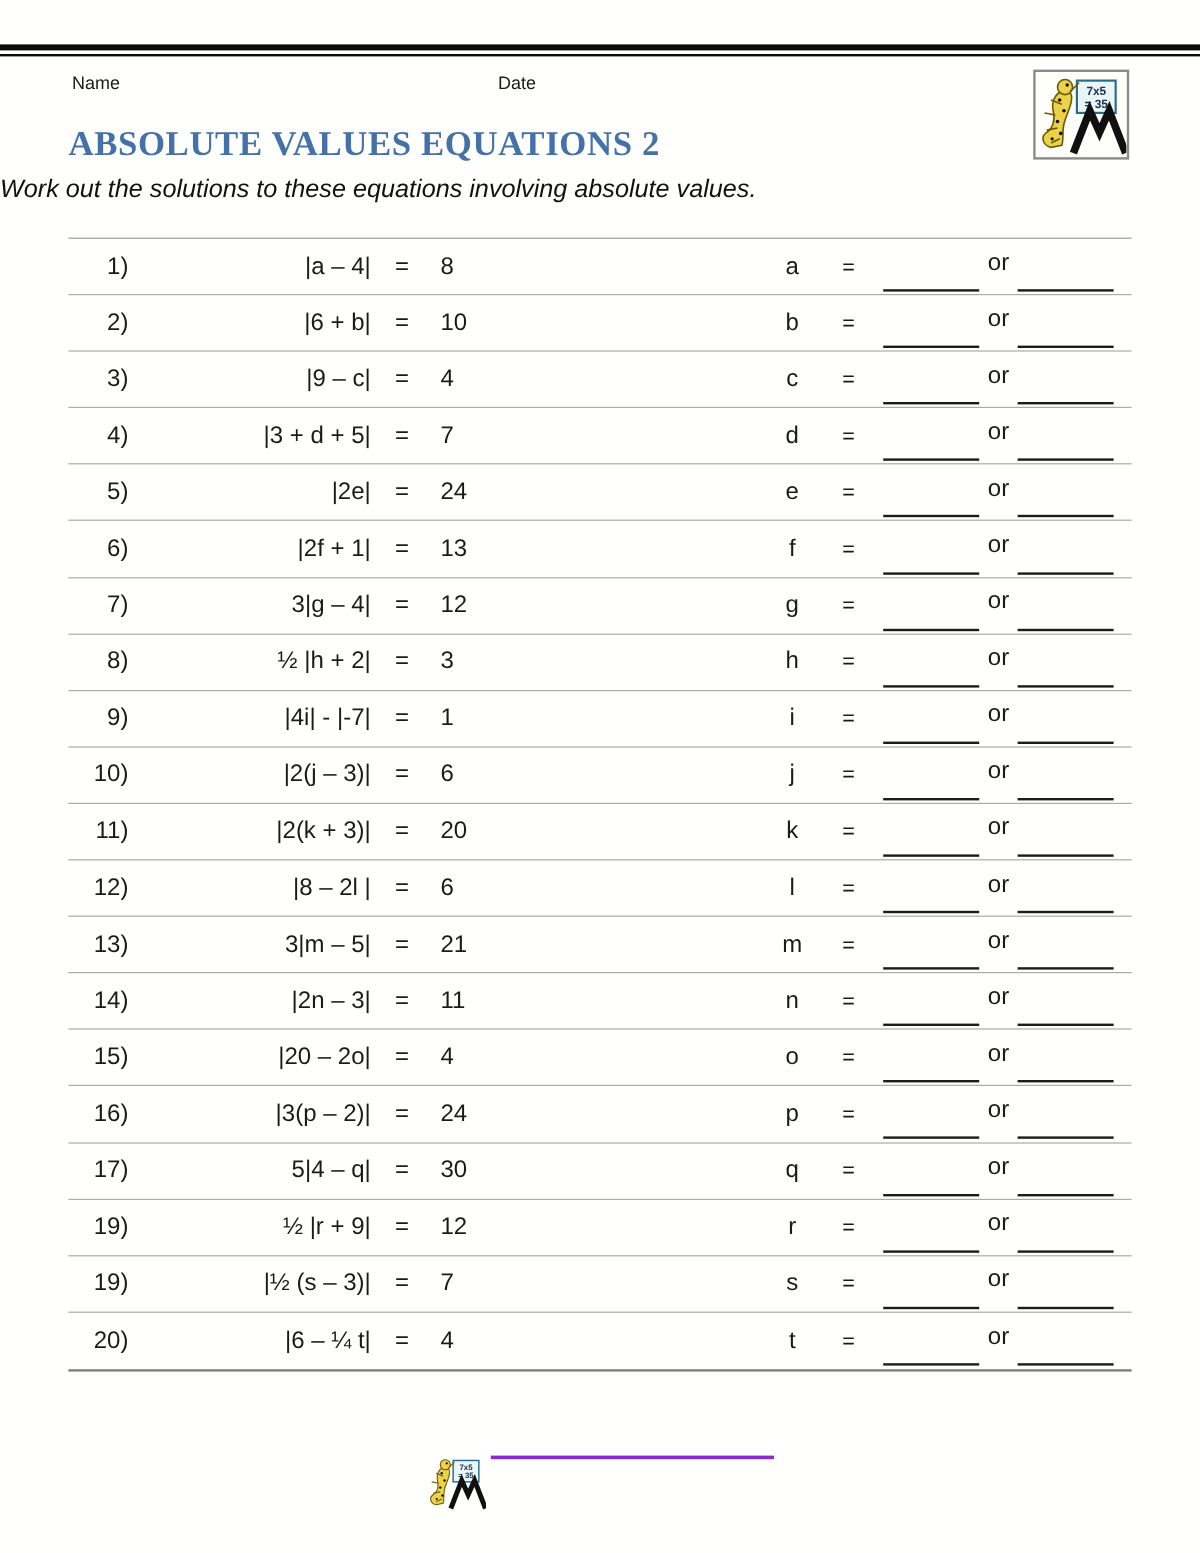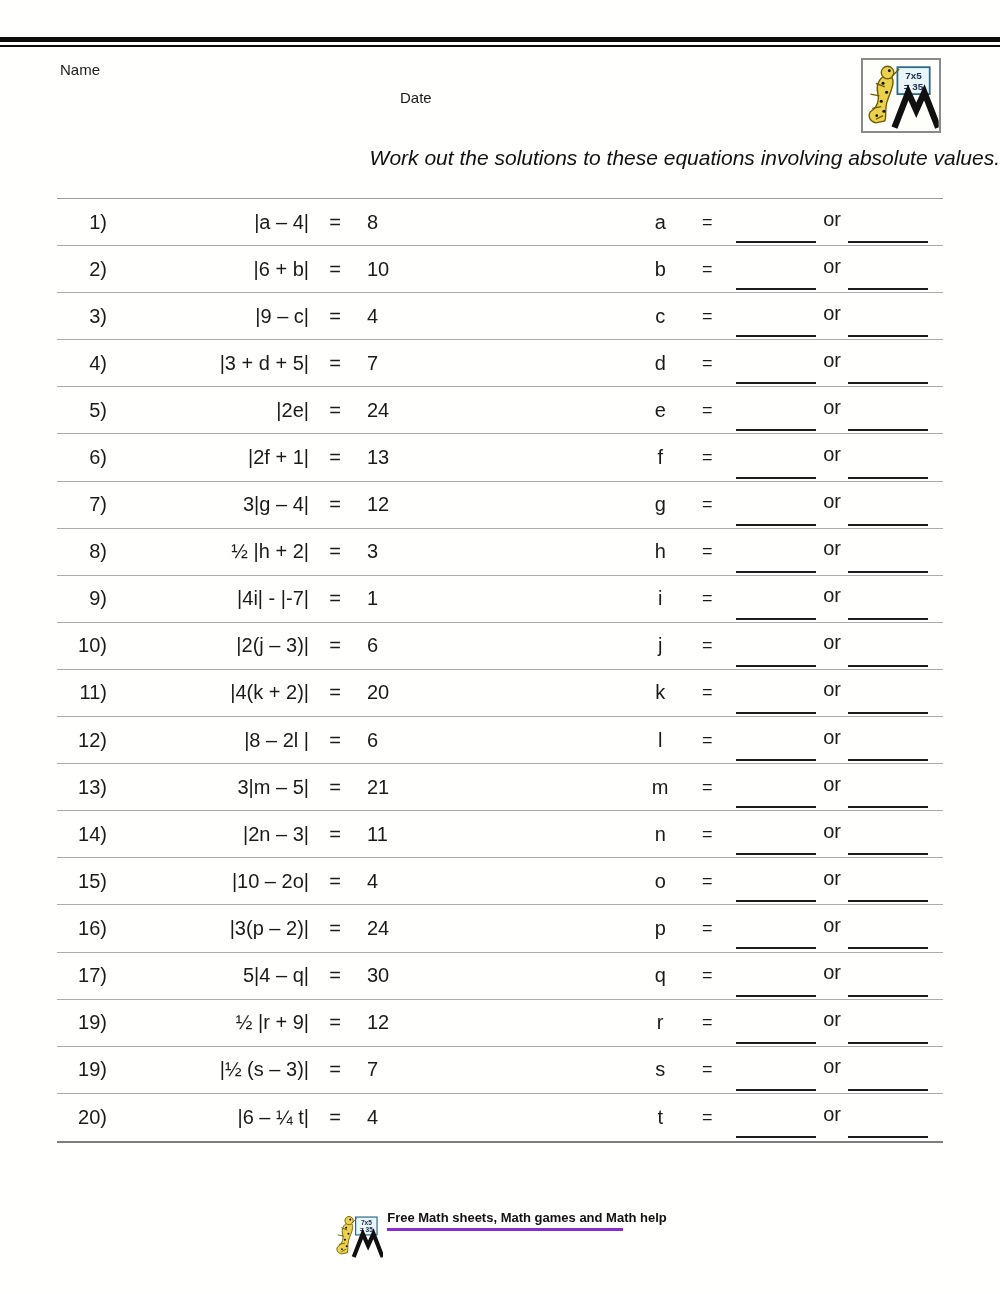--- a/index.html
+++ b/index.html
@@ -12,7 +12,7 @@
     border-top:5px solid #0c0c0c;border-bottom:2px solid #0c0c0c;box-sizing:border-box;
   }
   .name-label{position:absolute;top:61px;left:60px;font-size:15px;}
-  .date-label{position:absolute;top:61px;left:400px;font-size:15px;margin-top:28px;}
+  .date-label{position:absolute;top:61px;left:415px;font-size:15px;}
   .logo-box{
     position:absolute;top:58px;left:861px;width:80px;height:75px;
     border:2px solid #8a8a8a;background:#fefefa;box-sizing:border-box;

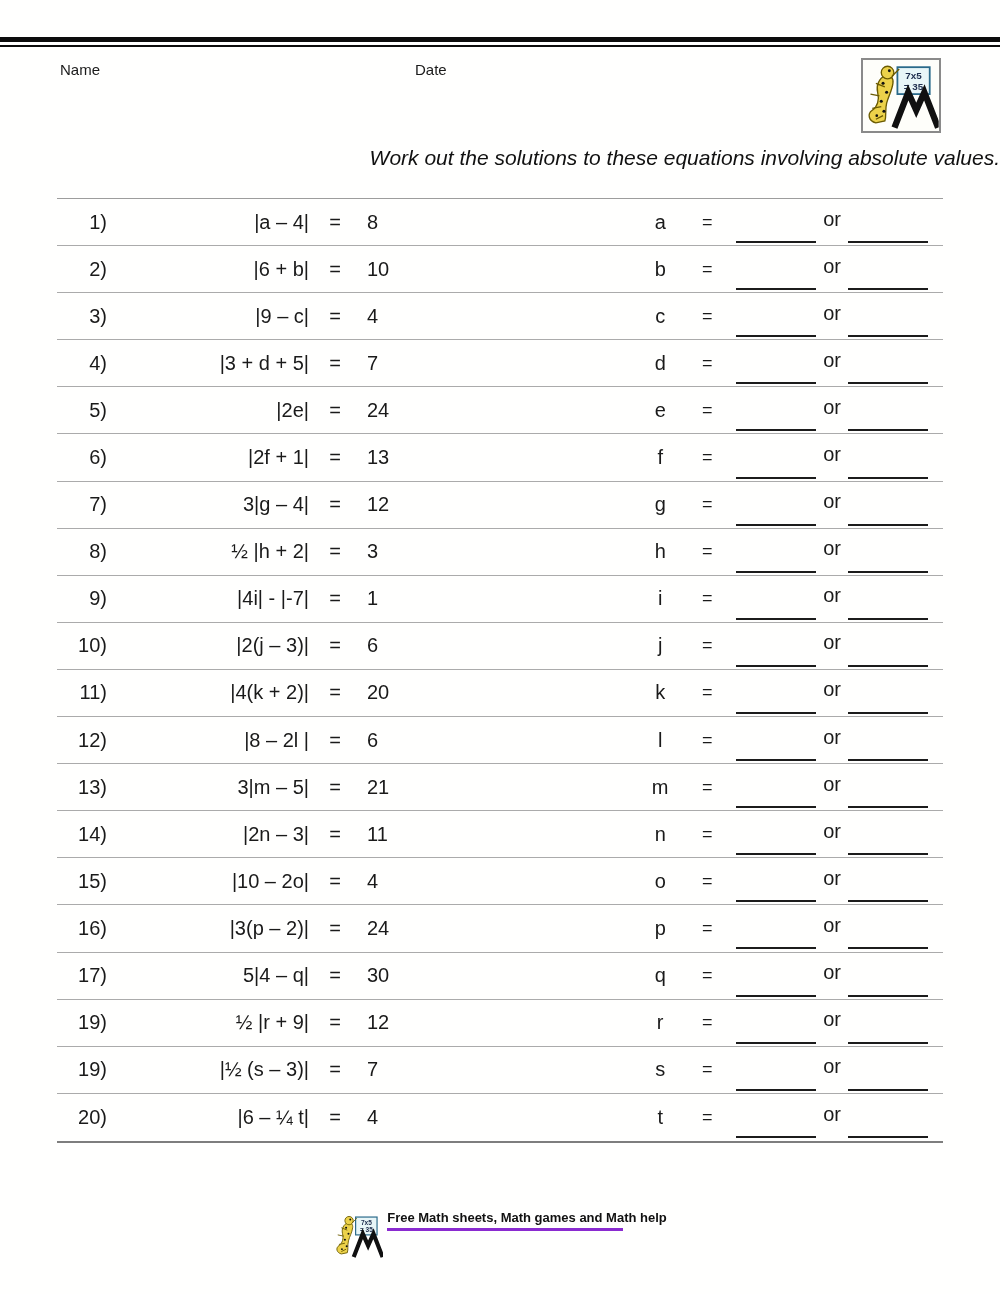--- a/index.html
+++ b/index.html
@@ -105,6 +105,7 @@
     </svg>
   </div>
 
+  <h1 class="page-title">ABSOLUTE VALUES EQUATIONS 2</h1>
   <p class="subtitle">Work out the solutions to these equations involving absolute values.</p>
 
   <div class="worksheet">

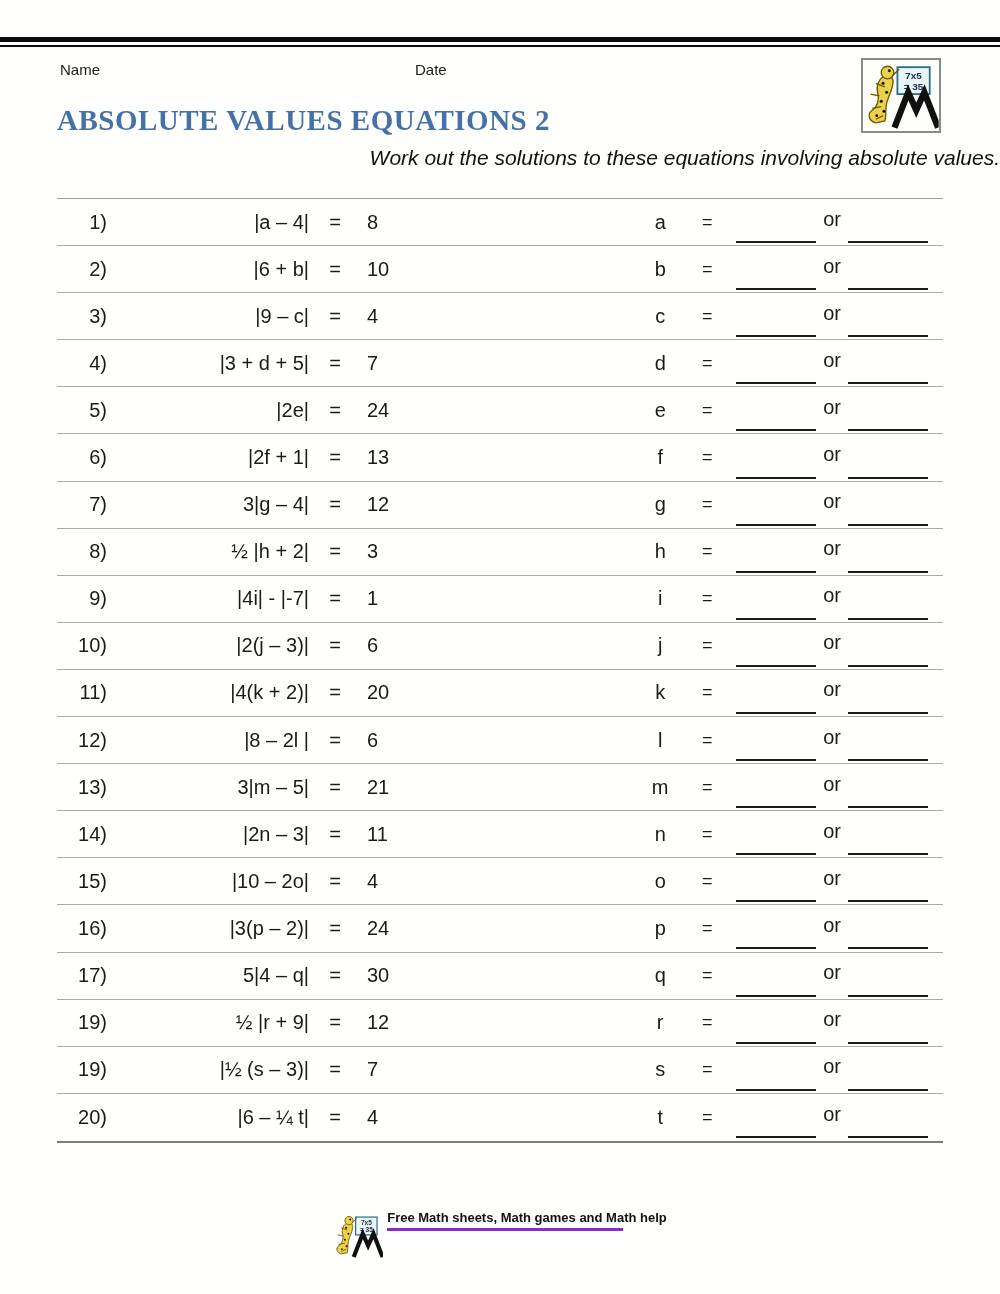--- a/index.html
+++ b/index.html
@@ -23,7 +23,7 @@
     color:#4472a8;letter-spacing:0.5px;
   }
   .subtitle{
-    position:absolute;top:146px;left:0;width:1000px;margin:0;text-align:right;
+    position:absolute;top:146px;left:0;width:1000px;margin:0;text-align:left;
     font-style:italic;font-size:21px;color:#111;
   }
   .worksheet{

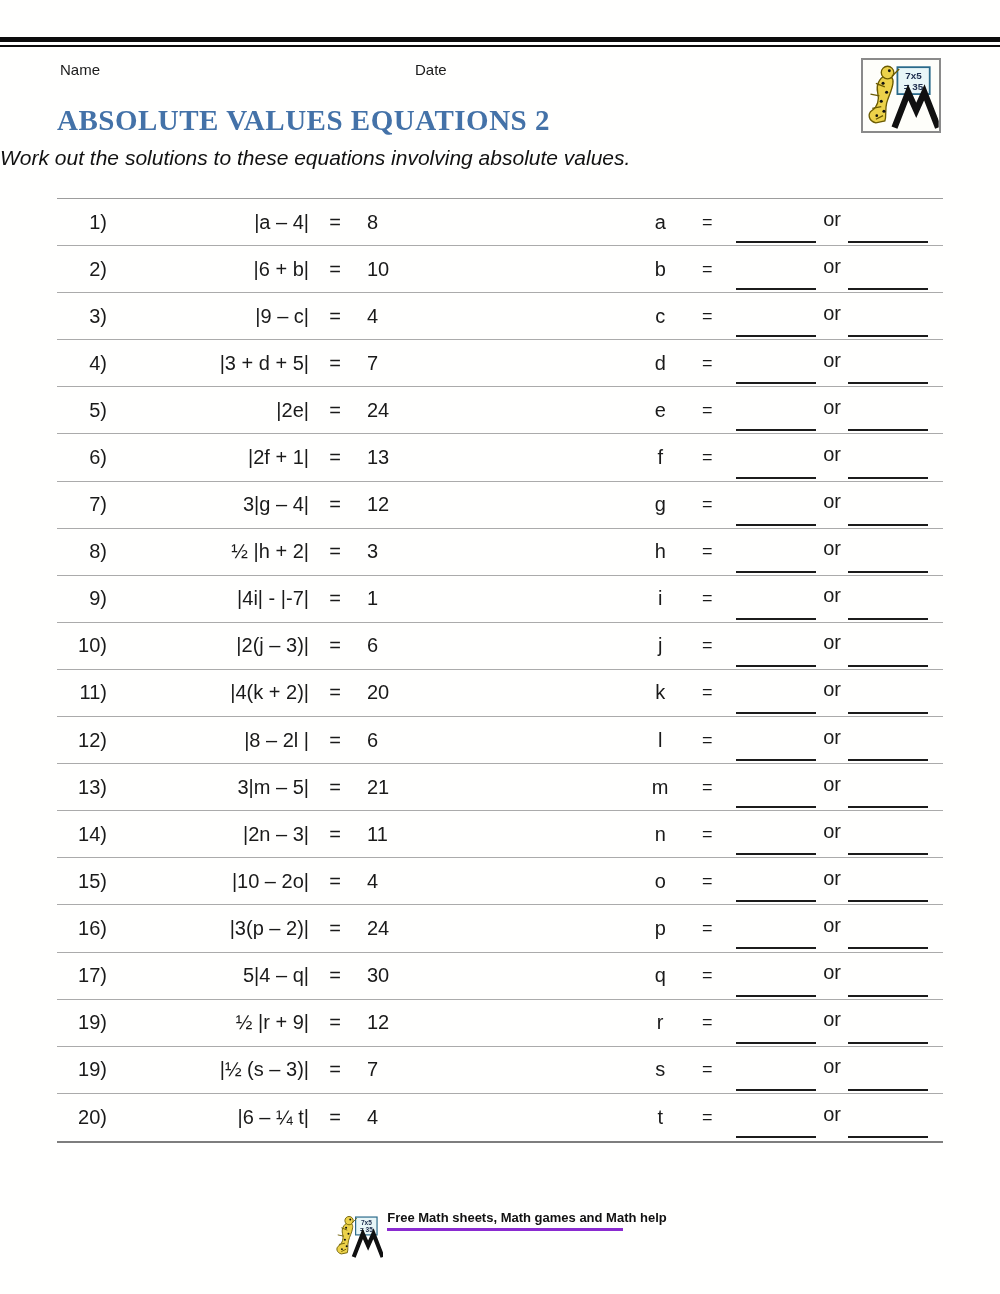--- a/index.html
+++ b/index.html
@@ -242,7 +242,7 @@
 
       <div class="row">
         <span class="num">11)</span>
-        <span class="expr">|4(k + 2)|</span>
+        <span class="expr">|2(k + 3)|</span>
         <span class="eq">=</span>
         <span class="val">20</span>
         <span class="var">k</span>

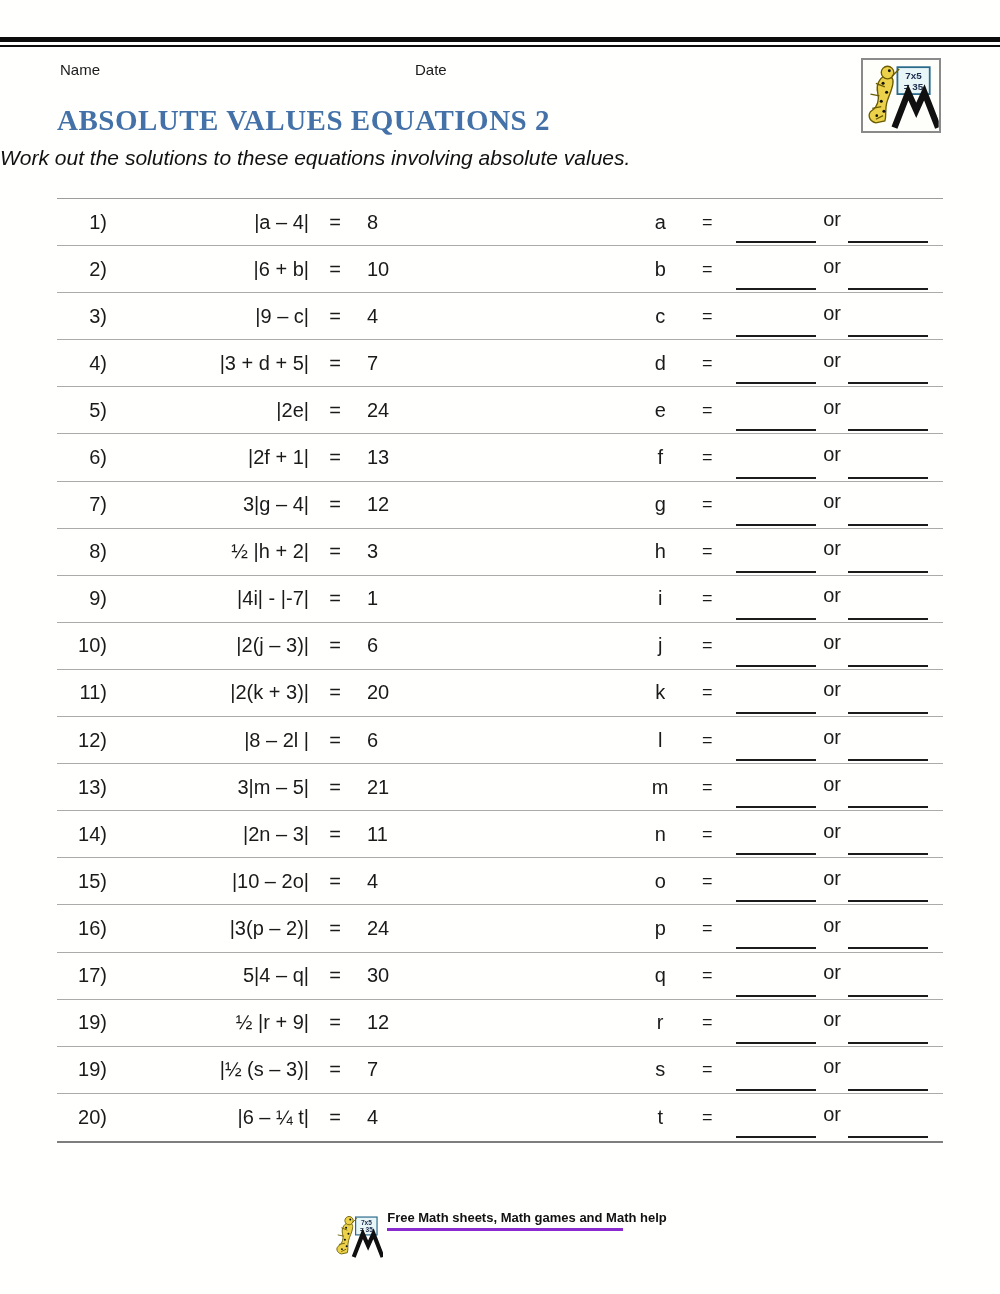--- a/index.html
+++ b/index.html
@@ -294,7 +294,7 @@
 
       <div class="row">
         <span class="num">15)</span>
-        <span class="expr">|10 – 2o|</span>
+        <span class="expr">|20 – 2o|</span>
         <span class="eq">=</span>
         <span class="val">4</span>
         <span class="var">o</span>

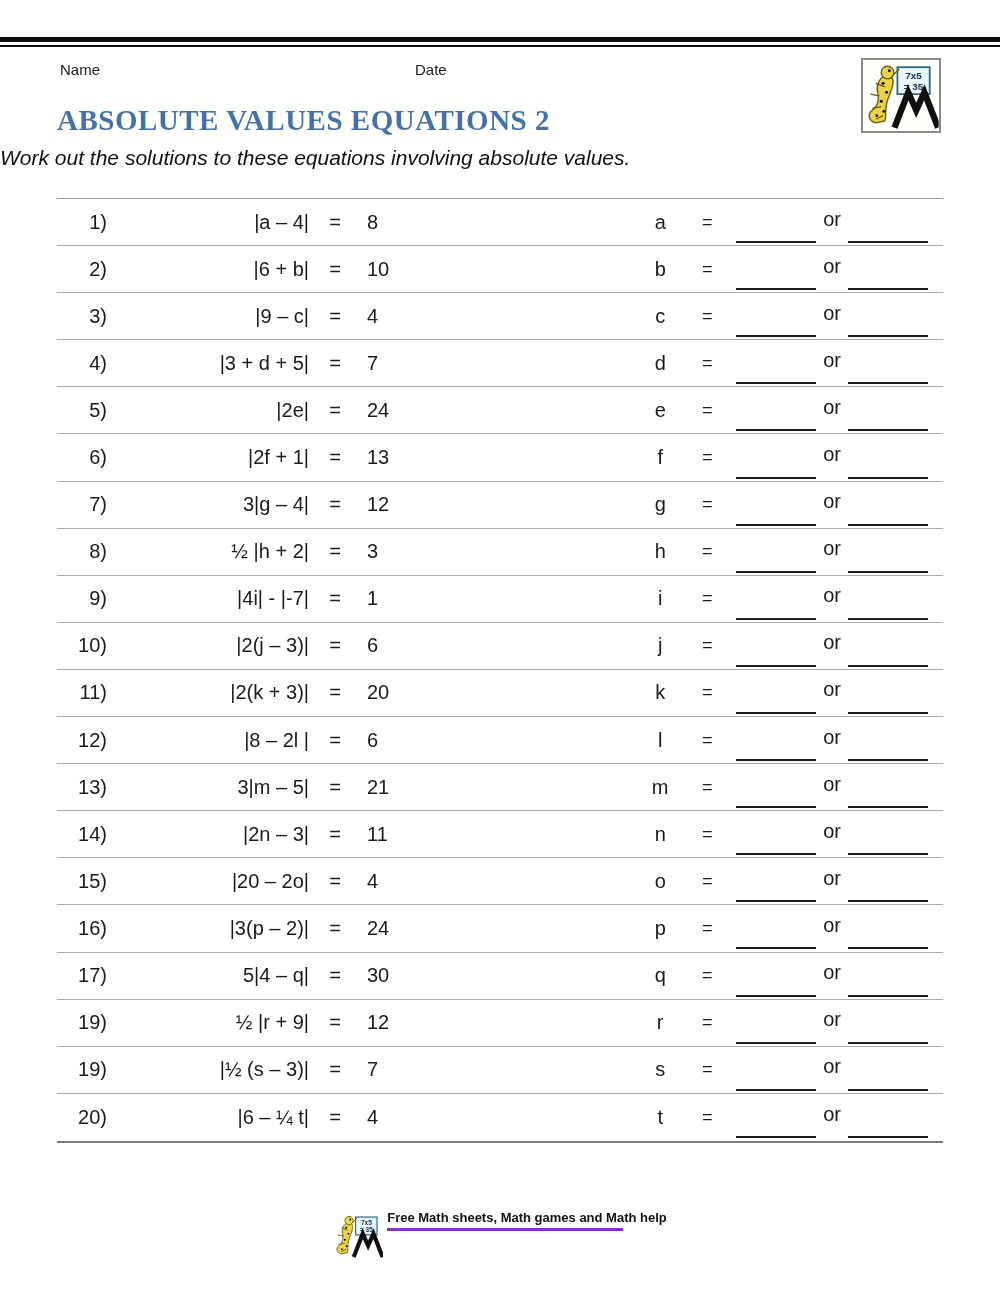--- a/index.html
+++ b/index.html
@@ -377,7 +377,6 @@
         <use href="#sala-logo"></use>
       </svg>
       <div class="footer-right">
-        <div class="tagline">Free Math sheets, Math games and Math help</div>
         <div class="tagline-rule"></div>
       </div>
     </div>

